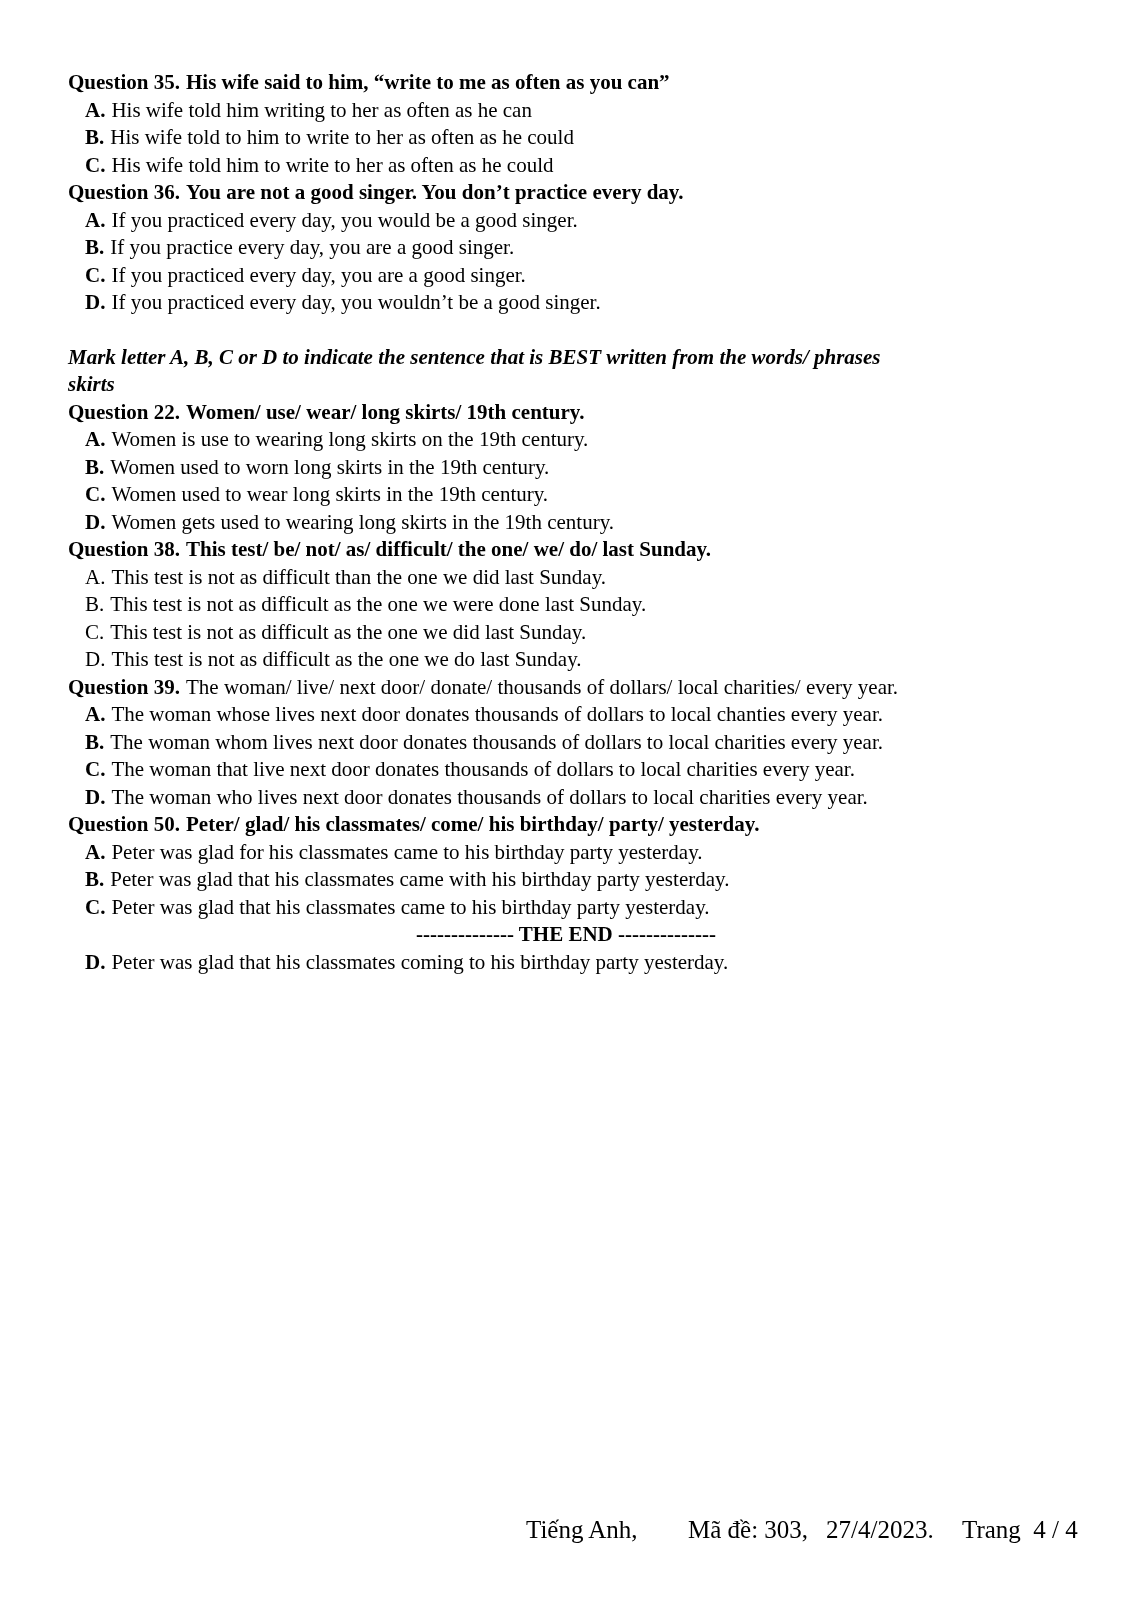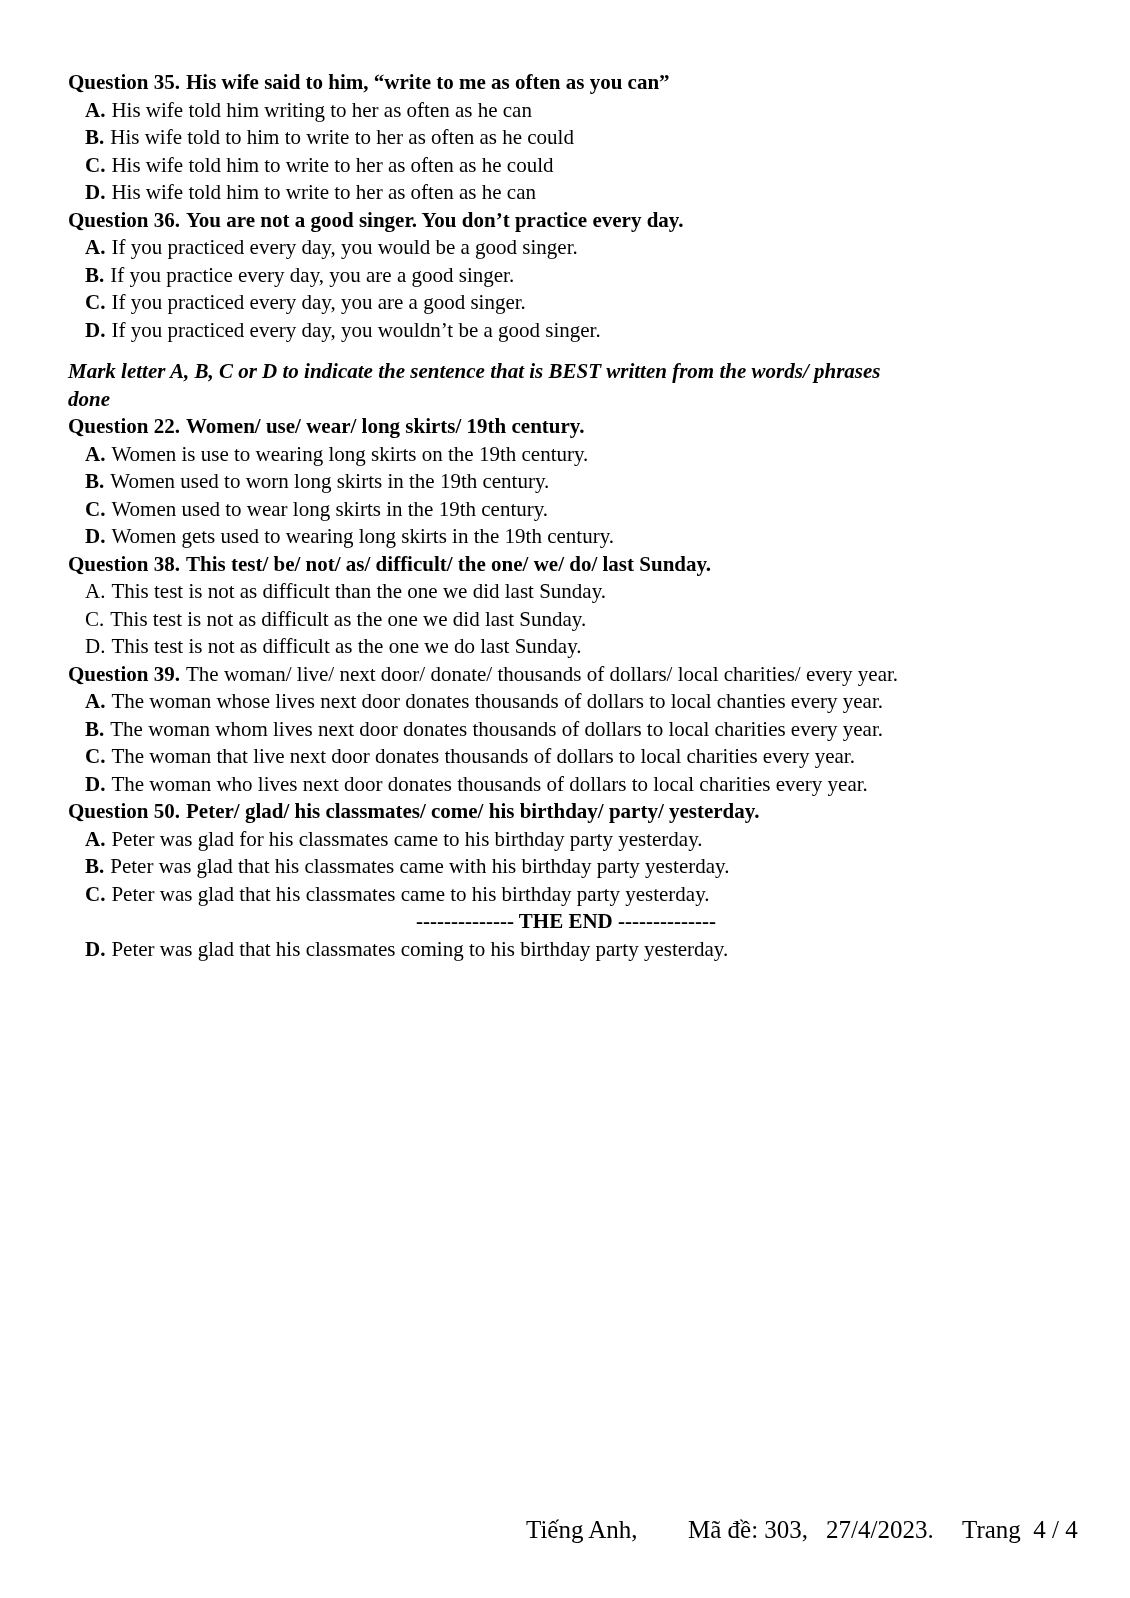--- a/index.html
+++ b/index.html
@@ -76,7 +76,6 @@
     <div class="line opt"><span class="letter">A.</span><span class="opt-text">His wife told him writing to her as often as he can</span></div>
     <div class="line opt"><span class="letter">B.</span><span class="opt-text">His wife told to him to write to her as often as he could</span></div>
     <div class="line opt"><span class="letter">C.</span><span class="opt-text">His wife told him to write to her as often as he could</span></div>
-    <div class="line opt"><span class="letter">D.</span><span class="opt-text">His wife told him to write to her as often as he can</span></div>
 
     <div class="line q-header"><span class="q-label">Question 36.</span><span class="q-prompt">You are not a good singer. You don’t practice every day.</span></div>
     <div class="line opt"><span class="letter">A.</span><span class="opt-text">If you practiced every day, you would be a good singer.</span></div>

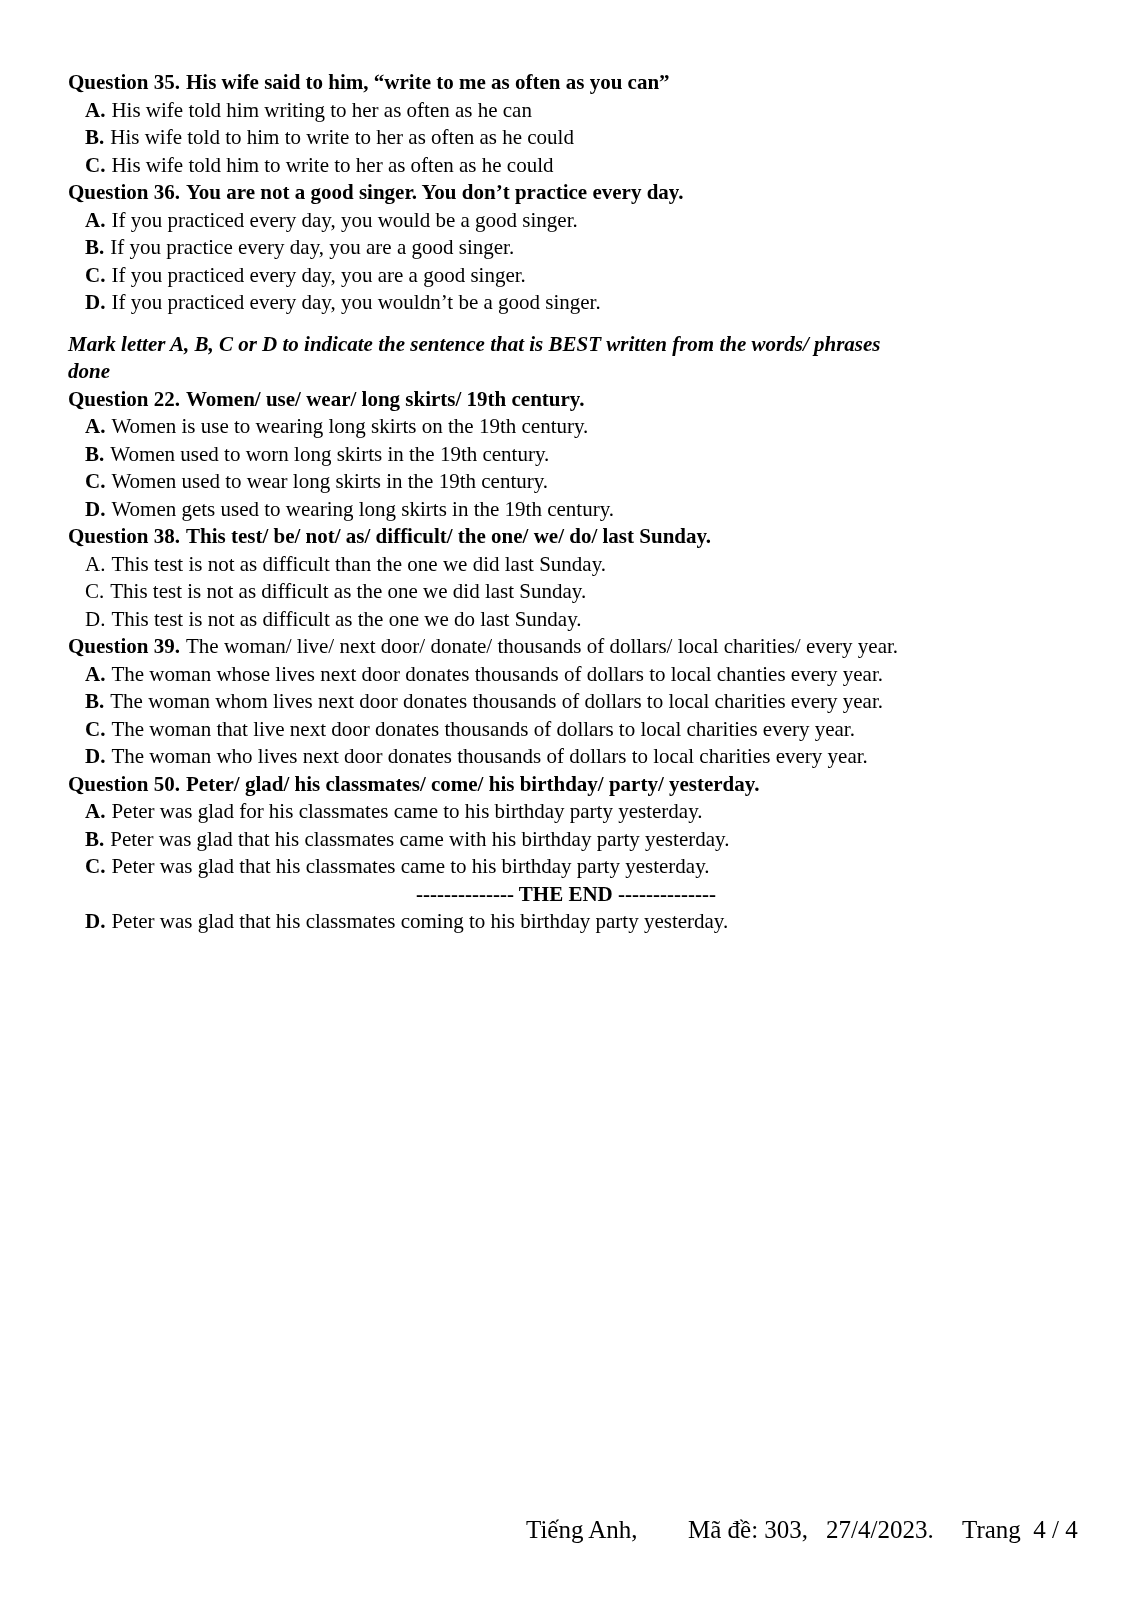--- a/index.html
+++ b/index.html
@@ -41,7 +41,7 @@
   .instruction {
     font-weight: 700;
     font-style: italic;
-    margin-top: 14px;
+    margin-top: 27px;
     white-space: nowrap;
   }
   .end-line {

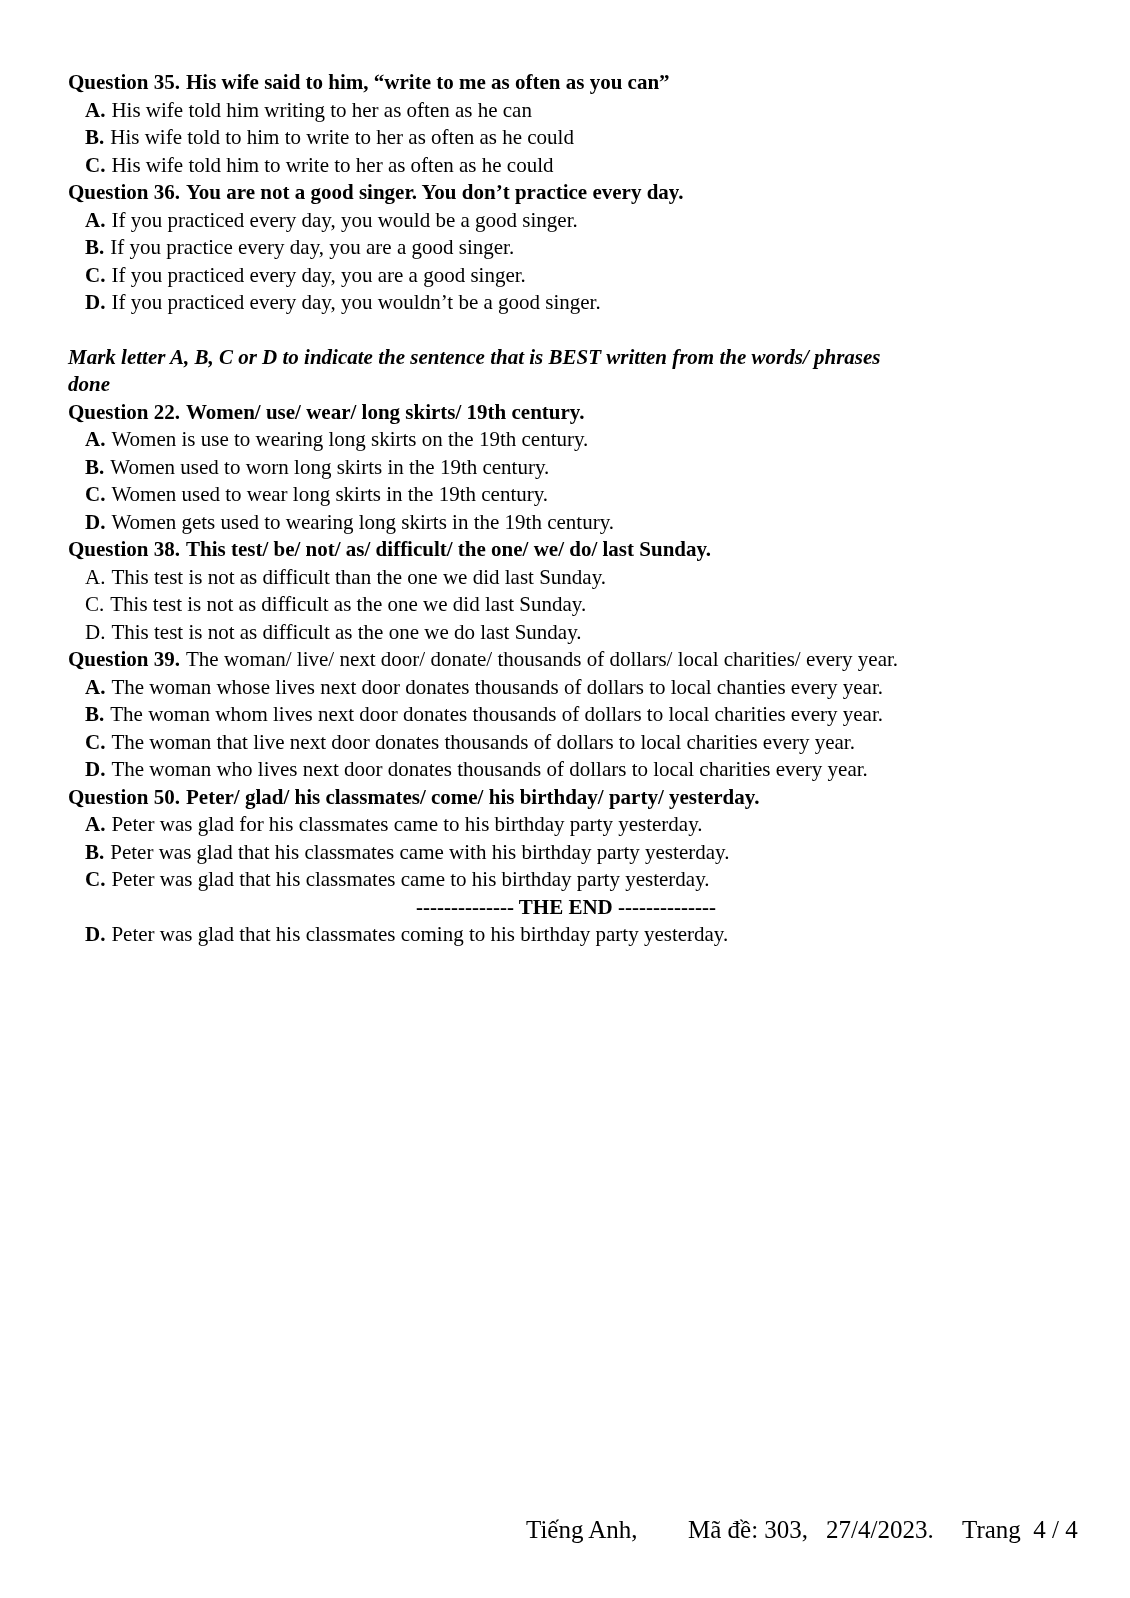--- a/index.html
+++ b/index.html
@@ -85,7 +85,7 @@
 
     <div class="instruction">
       <div class="line">Mark letter A, B, C or D to indicate the sentence that is BEST written from the words/ phrases</div>
-      <div class="line">done</div>
+      <div class="line">skirts</div>
     </div>
 
     <div class="line q-header"><span class="q-label">Question 22.</span><span class="q-prompt">Women/ use/ wear/ long skirts/ 19th century.</span></div>

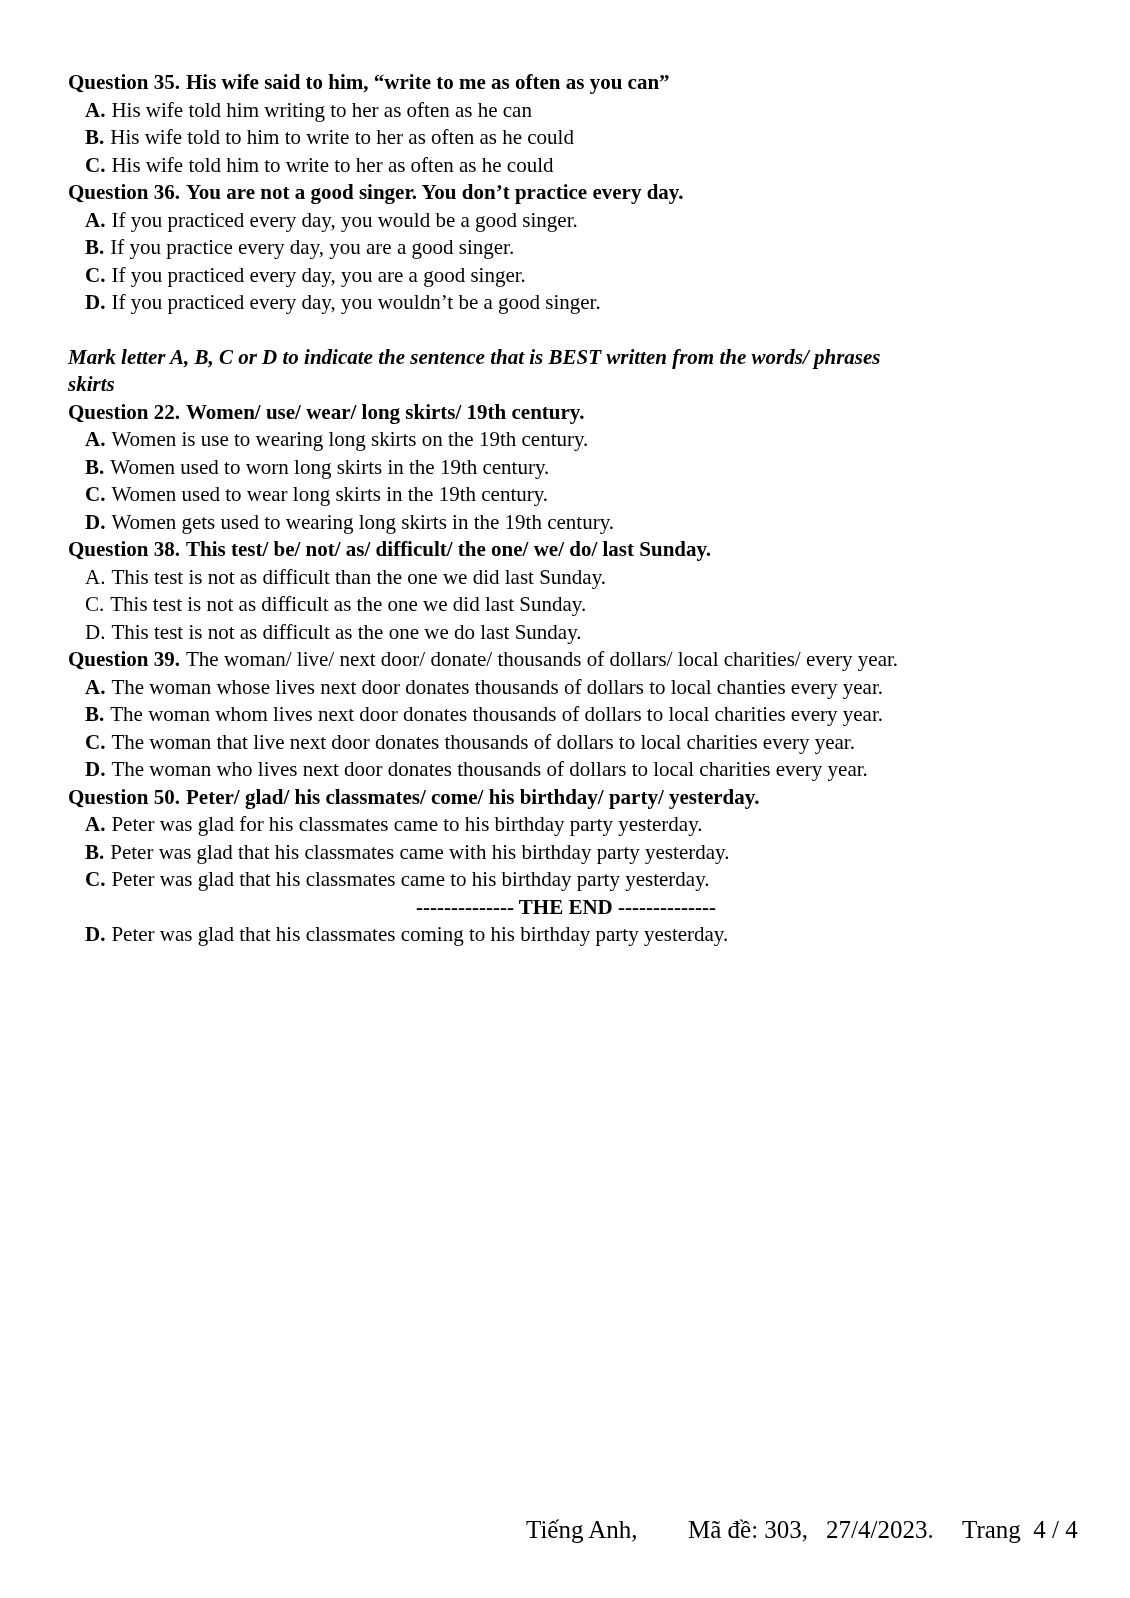--- a/index.html
+++ b/index.html
@@ -96,6 +96,7 @@
 
     <div class="line q-header"><span class="q-label">Question 38.</span><span class="q-prompt">This test/ be/ not/ as/ difficult/ the one/ we/ do/ last Sunday.</span></div>
     <div class="line opt plain"><span class="letter">A.</span><span class="opt-text">This test is not as difficult than the one we did last Sunday.</span></div>
+    <div class="line opt plain"><span class="letter">B.</span><span class="opt-text">This test is not as difficult as the one we were done last Sunday.</span></div>
     <div class="line opt plain"><span class="letter">C.</span><span class="opt-text">This test is not as difficult as the one we did last Sunday.</span></div>
     <div class="line opt plain"><span class="letter">D.</span><span class="opt-text">This test is not as difficult as the one we do last Sunday.</span></div>
 

